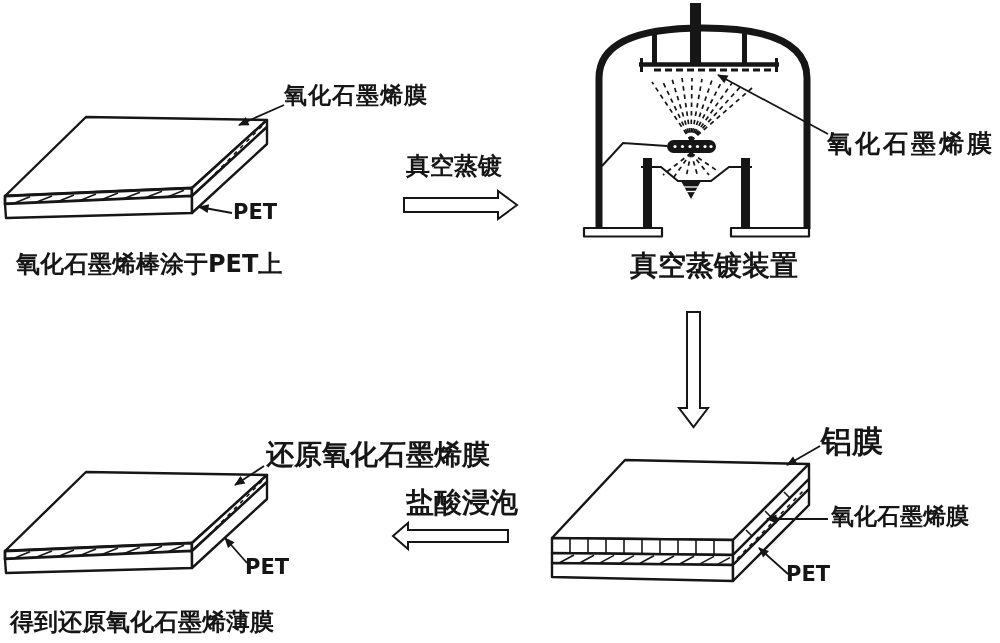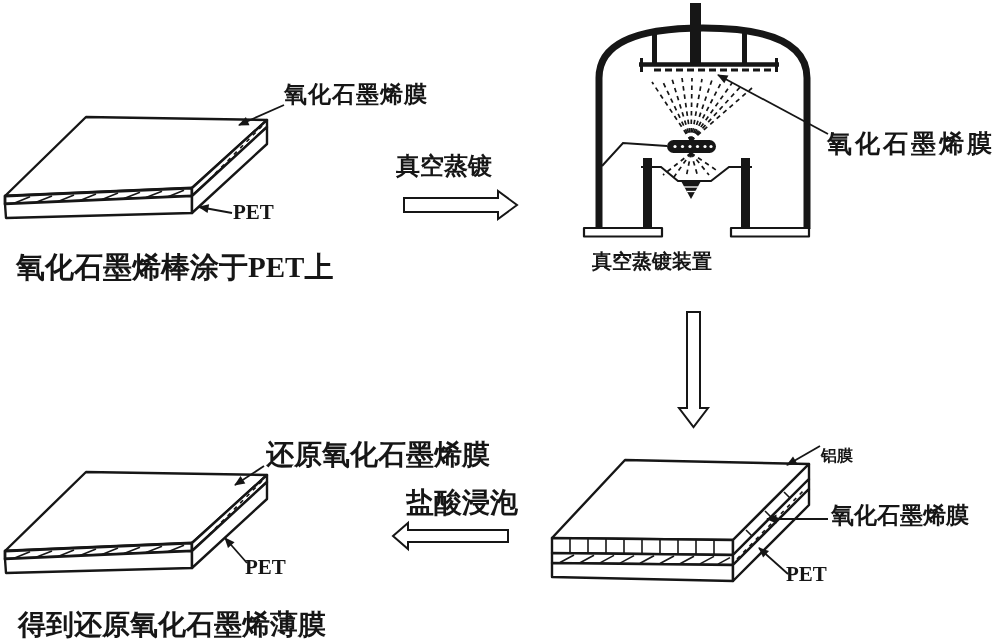--- a/index.html
+++ b/index.html
@@ -6,7 +6,7 @@
   .stage{position:relative;width:1000px;height:643px;background:#ffffff;overflow:hidden;
          font-family:"DejaVu Sans","Liberation Sans",sans-serif;color:#161616;}
   .stage svg{position:absolute;left:0;top:0;}
-  .lbl{position:absolute;font-weight:700;white-space:nowrap;color:#161616;line-height:1.05;font-family:Liberation Serif, serif;}
+  .lbl{position:absolute;font-weight:700;white-space:nowrap;color:#161616;line-height:1.05;}
   .face{fill:#ffffff;stroke:#161616;stroke-width:2.4;stroke-linejoin:round;}
   .thin{stroke:#161616;stroke-width:1.6;fill:none;}
   .ink{fill:#161616;}

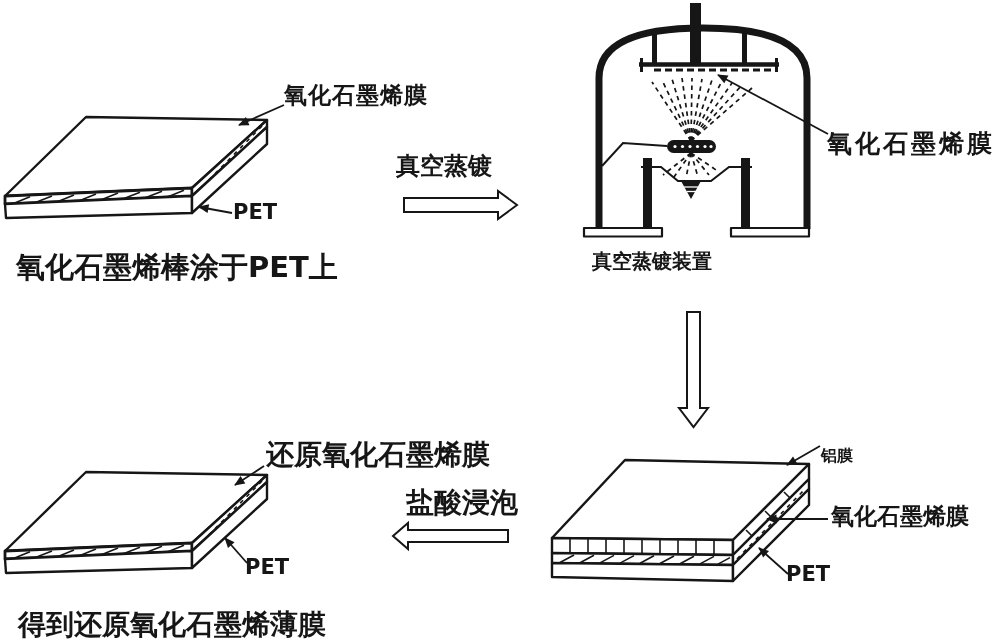--- a/index.html
+++ b/index.html
@@ -155,7 +155,7 @@
 <div class="lbl" style="left:233px;top:201px;font-size:21px">PET</div>
 <div class="lbl" style="left:16px;top:252px;font-size:29px">氧化石墨烯棒涂于PET上</div>
 
-<div class="lbl" style="left:396px;top:154px;font-size:24px">真空蒸镀</div>
+<div class="lbl" style="left:406px;top:154px;font-size:24px">真空蒸镀</div>
 
 <div class="lbl" style="left:827px;top:131px;font-size:25px;letter-spacing:3px">氧化石墨烯膜</div>
 <div class="lbl" style="left:592px;top:251px;font-size:20px">真空蒸镀装置</div>

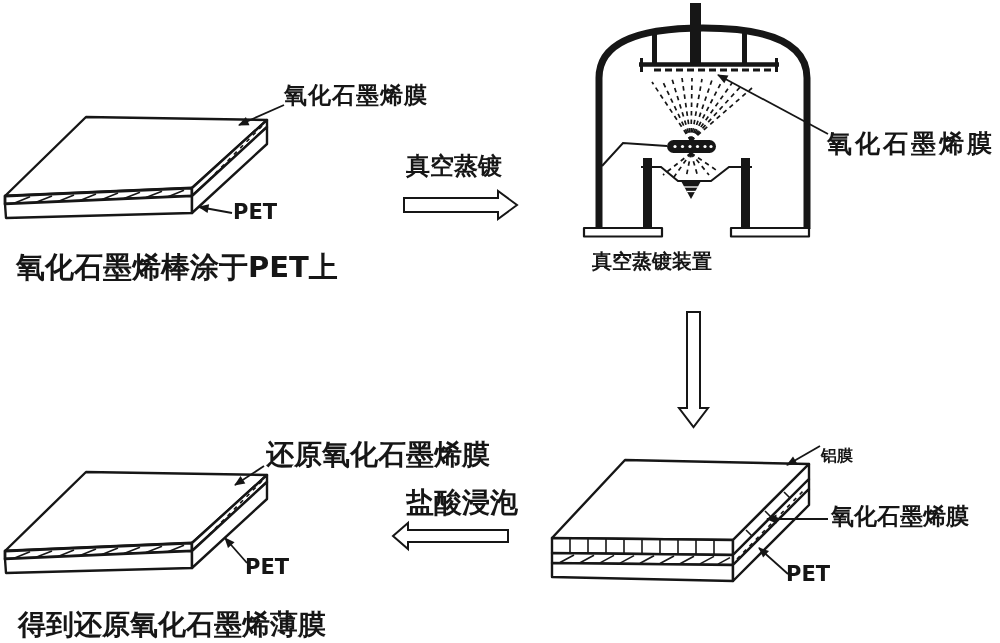--- a/index.html
+++ b/index.html
@@ -153,7 +153,7 @@
 
 <div class="lbl" style="left:284px;top:83px;font-size:23px;letter-spacing:1px">氧化石墨烯膜</div>
 <div class="lbl" style="left:233px;top:201px;font-size:21px">PET</div>
-<div class="lbl" style="left:16px;top:252px;font-size:29px">氧化石墨烯棒涂于PET上</div>
+<div class="lbl" style="left:16px;top:252px;font-size:24px">氧化石墨烯棒涂于PET上</div>
 
 <div class="lbl" style="left:406px;top:154px;font-size:24px">真空蒸镀</div>
 

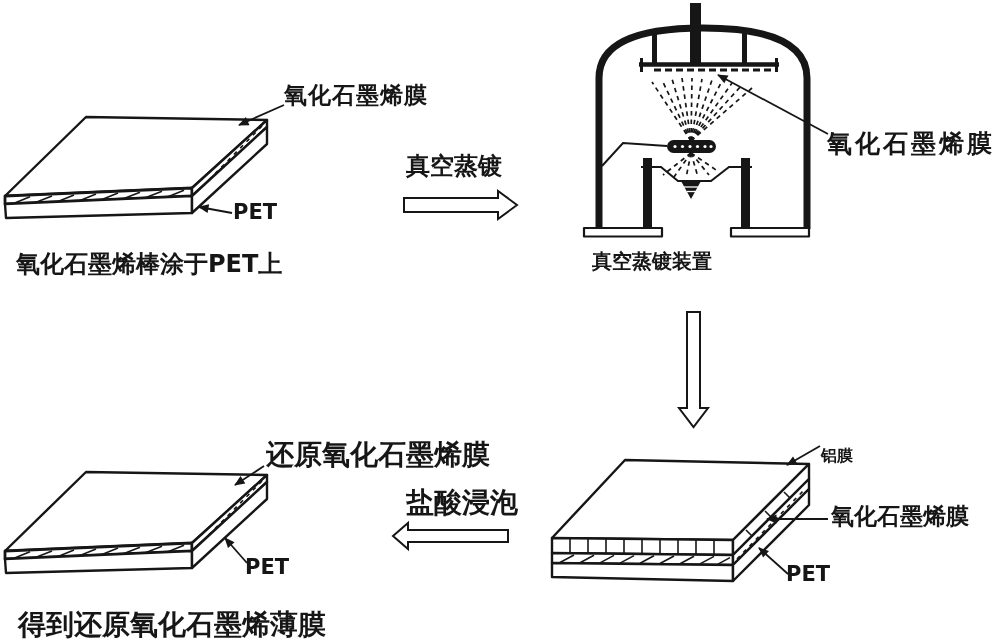--- a/index.html
+++ b/index.html
@@ -158,7 +158,7 @@
 <div class="lbl" style="left:406px;top:154px;font-size:24px">真空蒸镀</div>
 
 <div class="lbl" style="left:827px;top:131px;font-size:25px;letter-spacing:3px">氧化石墨烯膜</div>
-<div class="lbl" style="left:592px;top:251px;font-size:20px">真空蒸镀装置</div>
+<div class="lbl" style="left:630px;top:251px;font-size:28px">真空蒸镀装置</div>
 
 <div class="lbl" style="left:821px;top:448px;font-size:16px">铝膜</div>
 <div class="lbl" style="left:831px;top:504px;font-size:23px">氧化石墨烯膜</div>

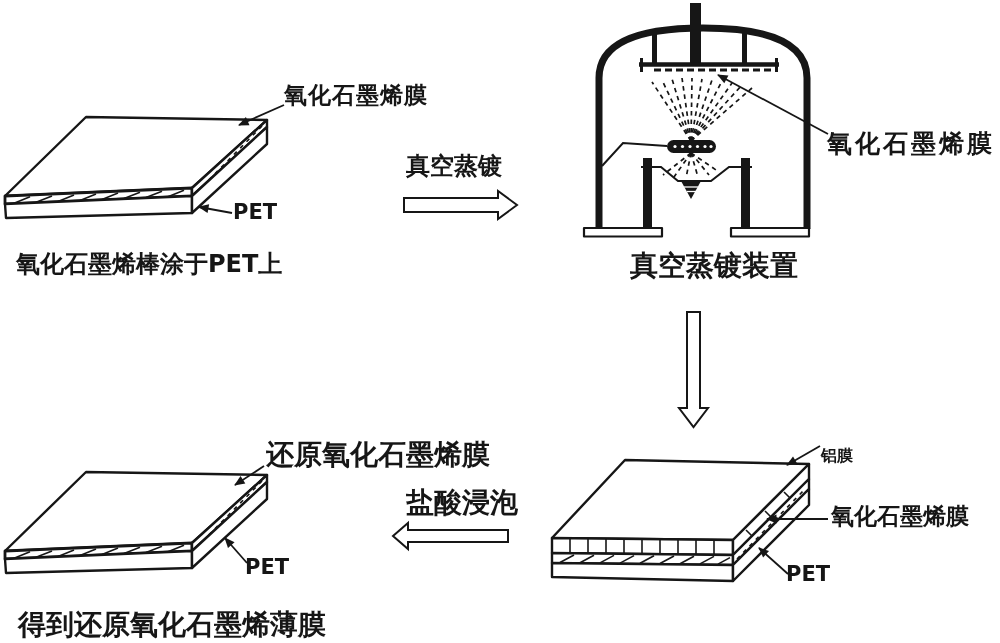--- a/index.html
+++ b/index.html
@@ -160,7 +160,7 @@
 <div class="lbl" style="left:827px;top:131px;font-size:25px;letter-spacing:3px">氧化石墨烯膜</div>
 <div class="lbl" style="left:630px;top:251px;font-size:28px">真空蒸镀装置</div>
 
-<div class="lbl" style="left:821px;top:448px;font-size:16px">铝膜</div>
+<div class="lbl" style="left:821px;top:425px;font-size:31px">铝膜</div>
 <div class="lbl" style="left:831px;top:504px;font-size:23px">氧化石墨烯膜</div>
 <div class="lbl" style="left:786px;top:563px;font-size:21px">PET</div>
 

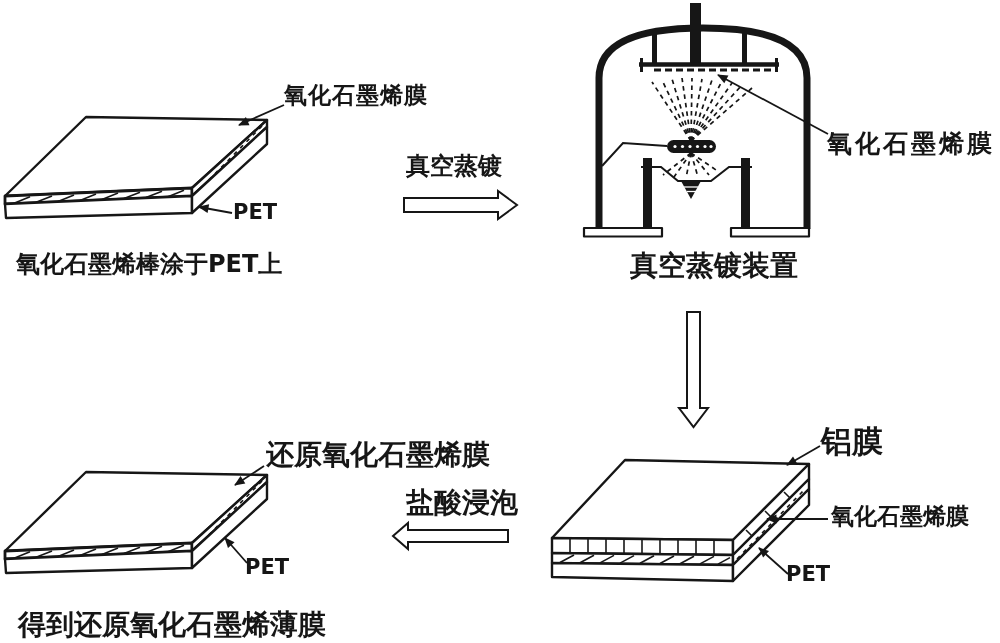--- a/index.html
+++ b/index.html
@@ -168,7 +168,7 @@
 
 <div class="lbl" style="left:266px;top:440px;font-size:28px">还原氧化石墨烯膜</div>
 <div class="lbl" style="left:245px;top:556px;font-size:21px">PET</div>
-<div class="lbl" style="left:18px;top:610px;font-size:28px">得到还原氧化石墨烯薄膜</div>
+<div class="lbl" style="left:10px;top:610px;font-size:24px">得到还原氧化石墨烯薄膜</div>
 
 </div>
 

